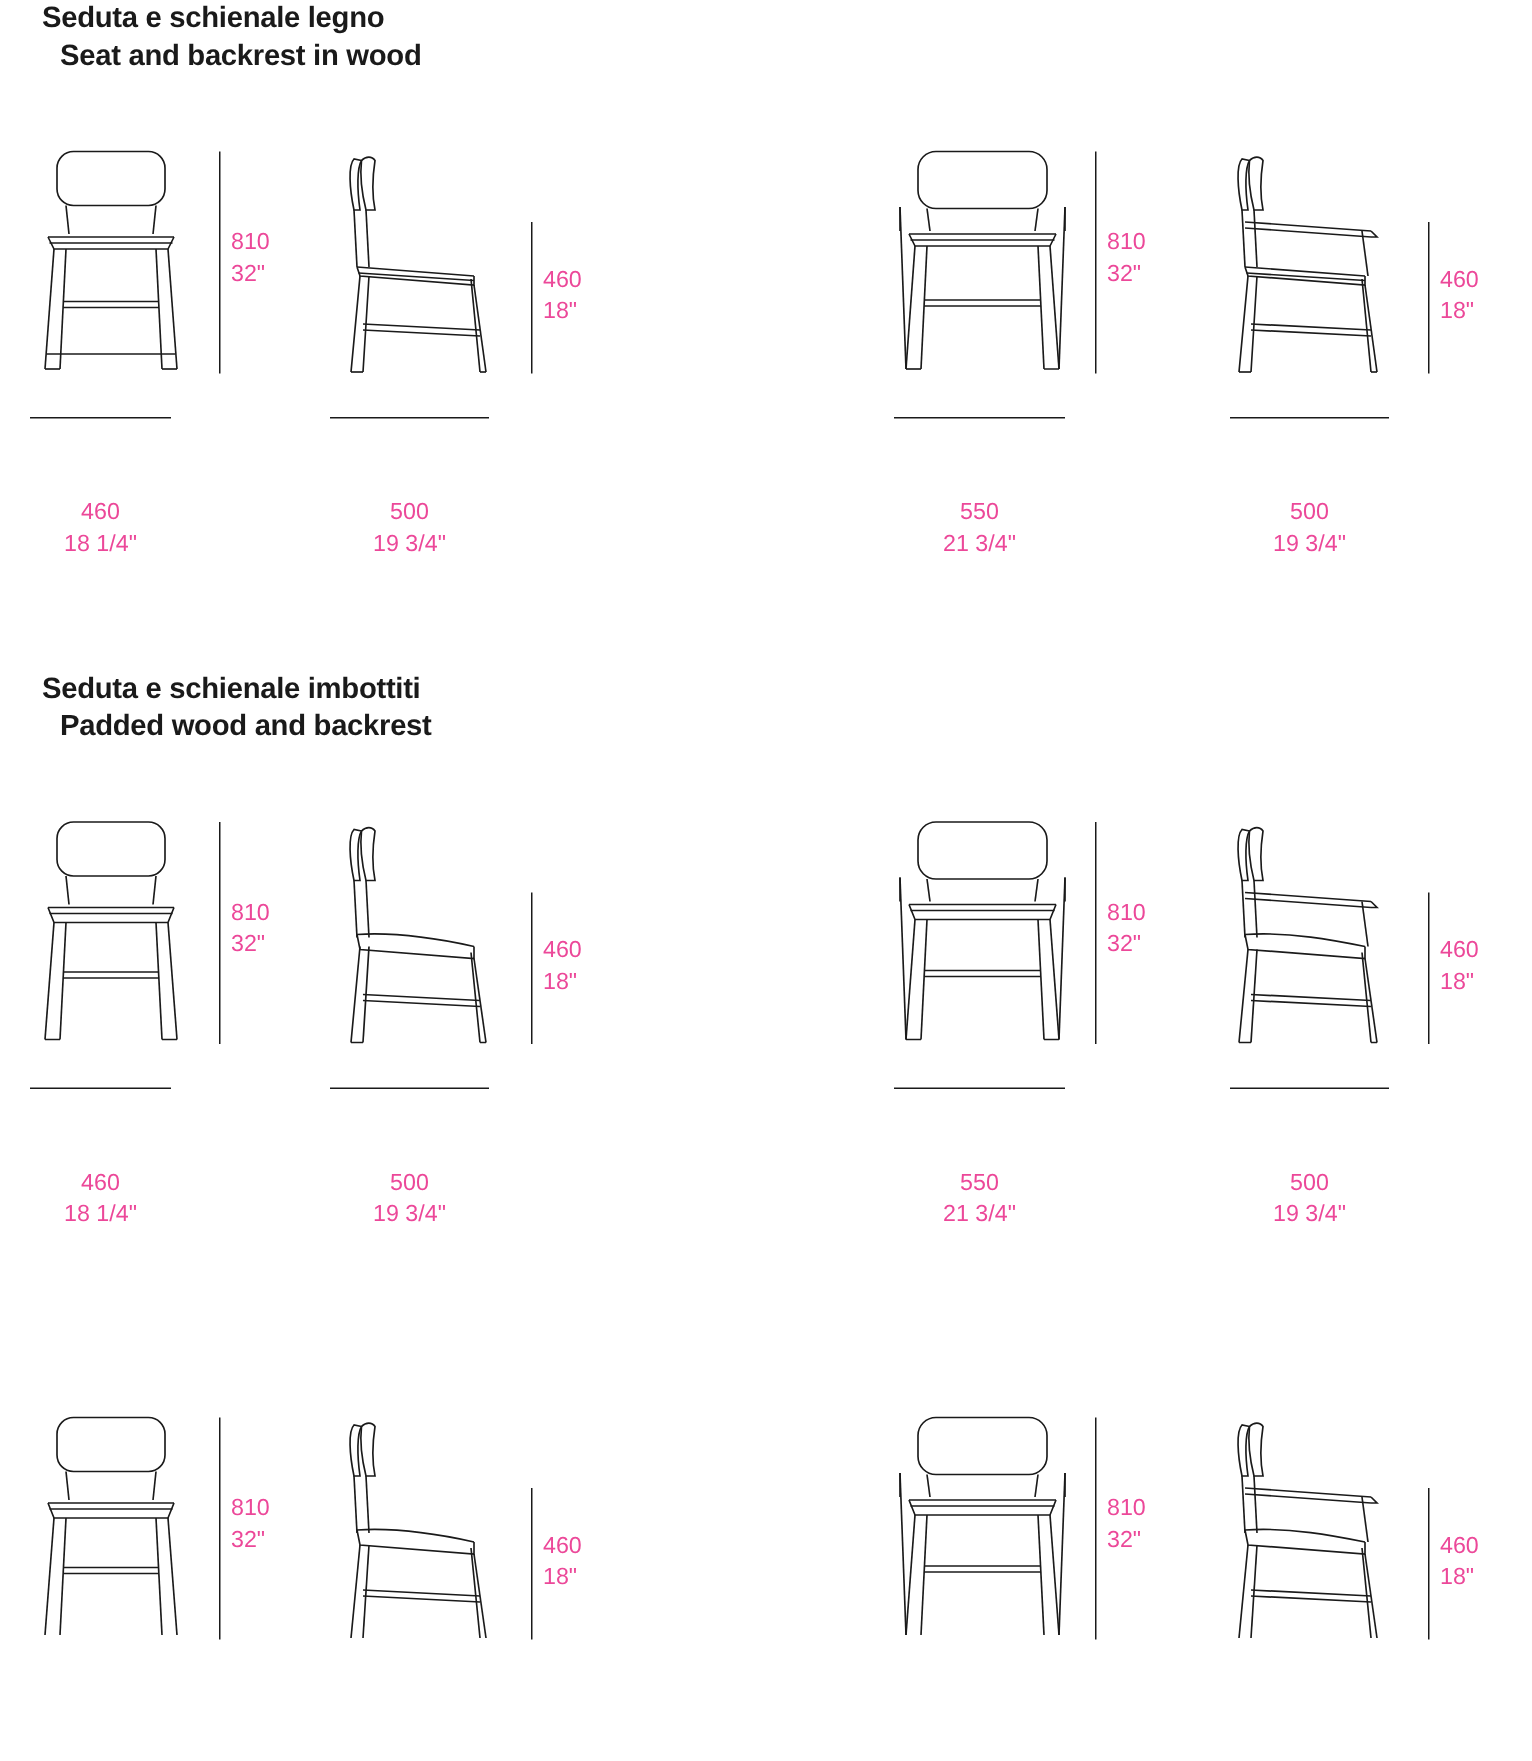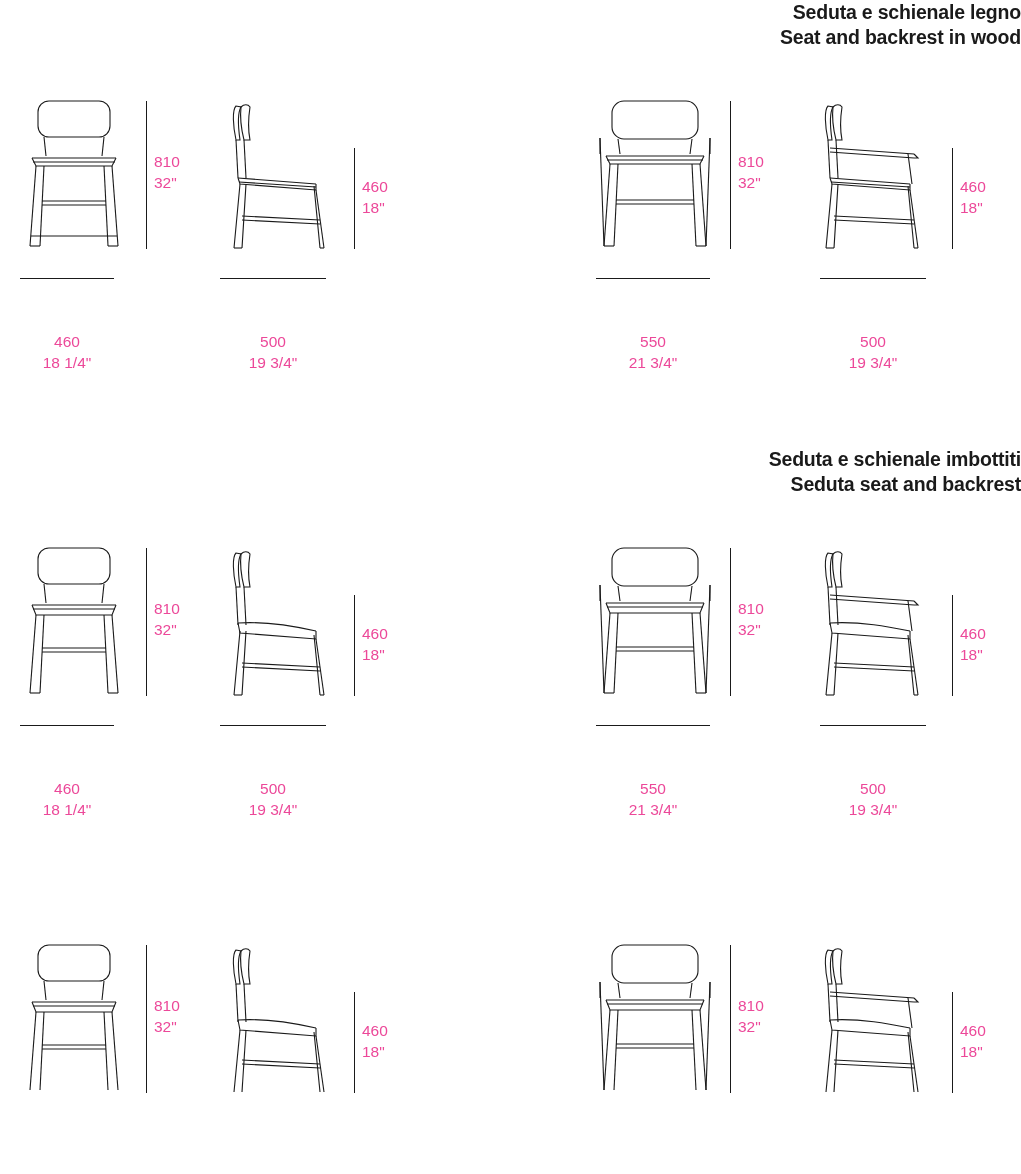--- a/index.html
+++ b/index.html
@@ -27,13 +27,12 @@
     width: 1021px;
   }
   .section-title {
-    padding-left: 4px;
+    padding-left: 28px;
     font-size: 19.5px;
     font-weight: bold;
     line-height: 25px;
     letter-spacing: -0.2px;
     color: #1a1a1a;
-    text-align: right;
   }
   .section-title .line2 {
     display: block;

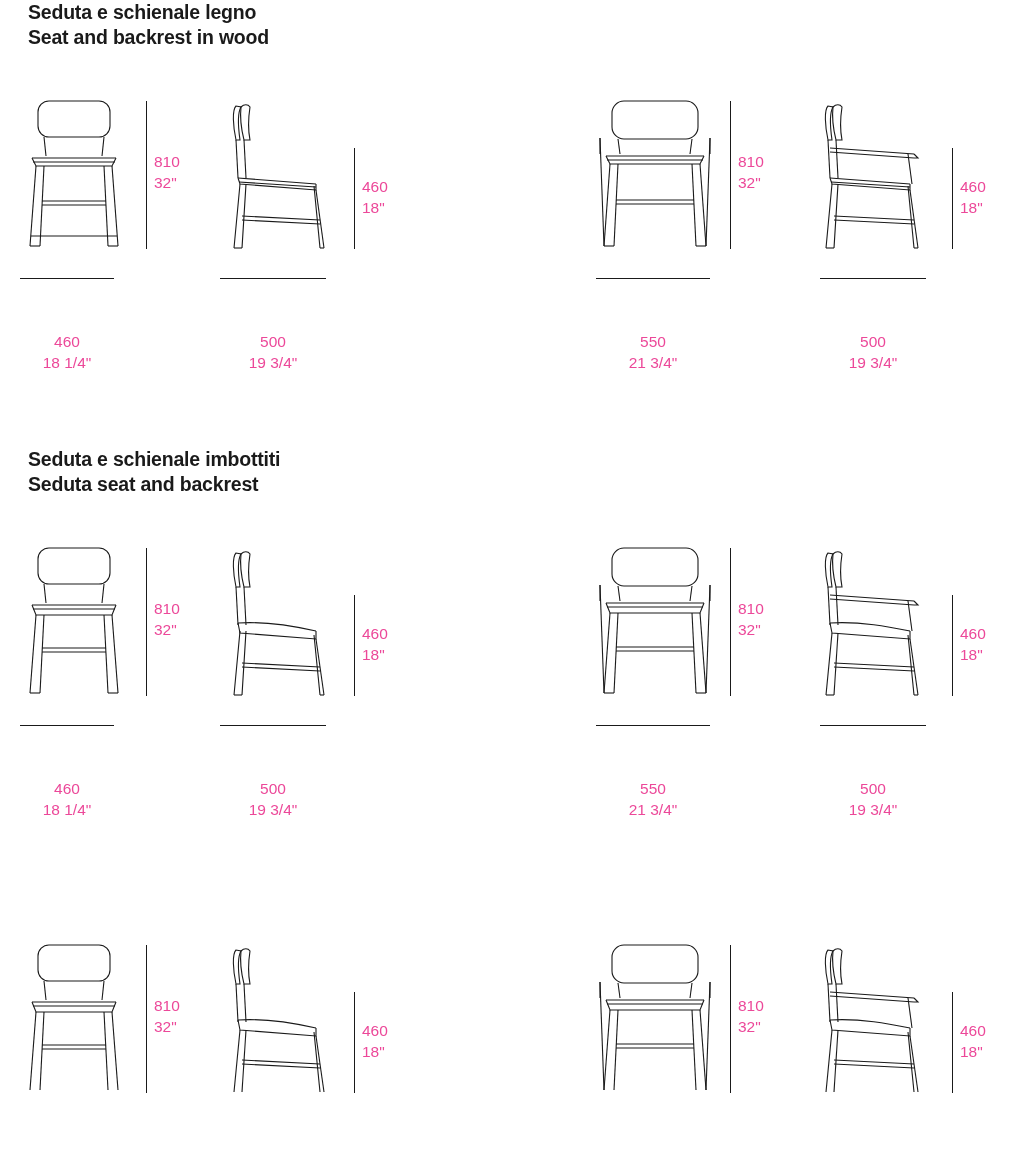--- a/index.html
+++ b/index.html
@@ -36,6 +36,7 @@
   }
   .section-title .line2 {
     display: block;
+    margin-left: 12px;
   }
 
   

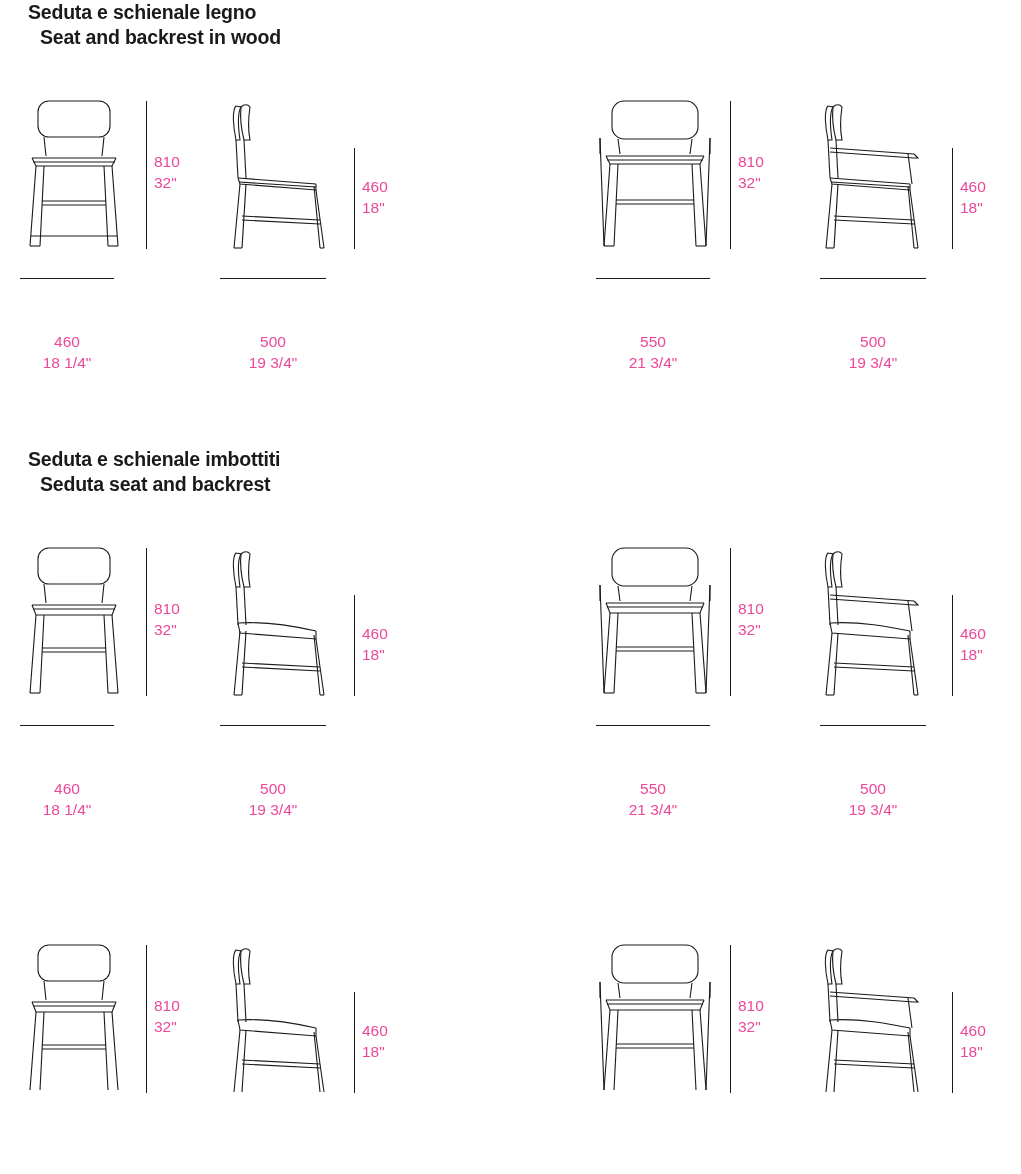--- a/index.html
+++ b/index.html
@@ -239,7 +239,7 @@
   <div class="section" id="sec2">
     <div class="section-title">
       <span>Seduta e schienale imbottiti</span>
-      <span class="line2">Seduta seat and backrest</span>
+      <span class="line2">Padded wood and backrest</span>
     </div>
 
     <div class="row">

